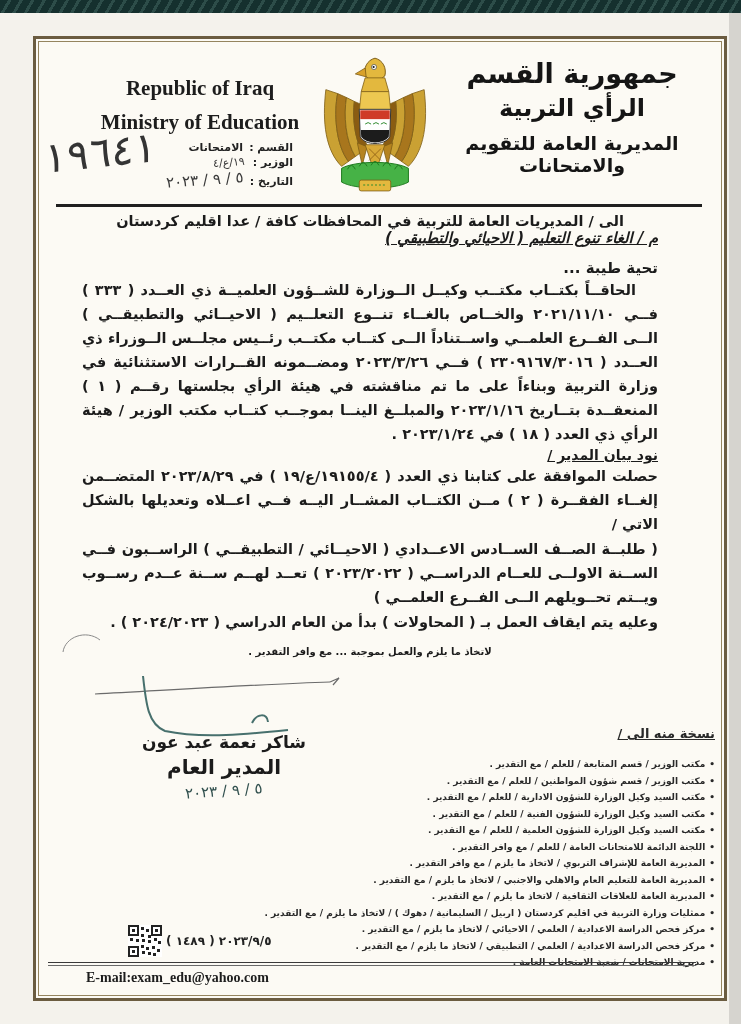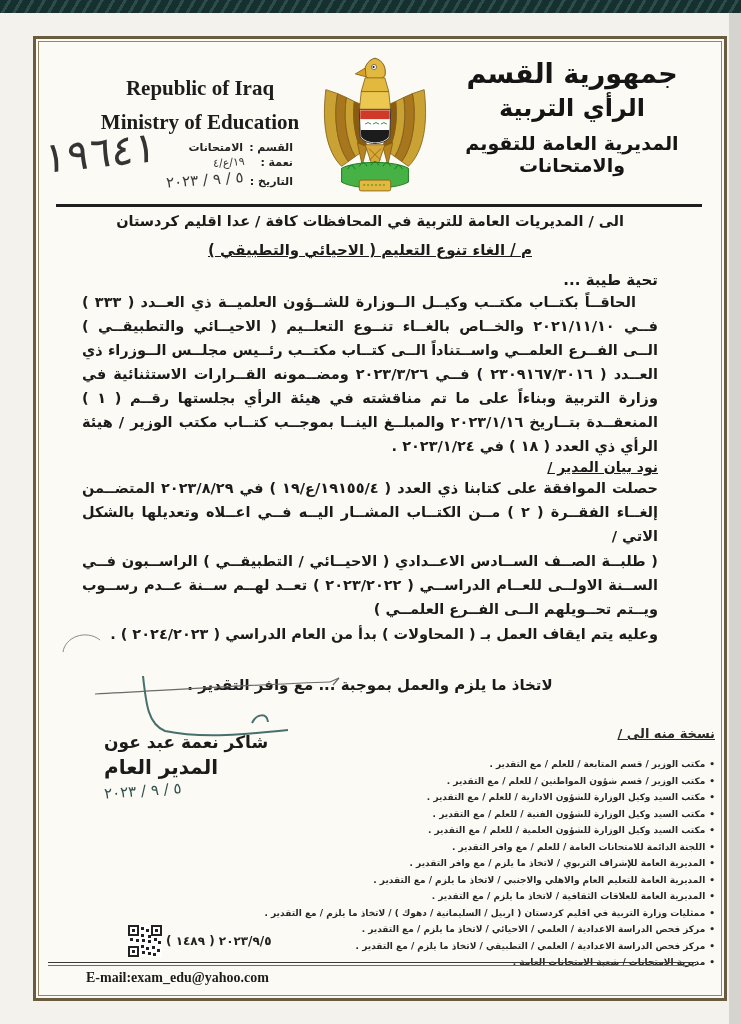--- a/index.html
+++ b/index.html
@@ -87,7 +87,7 @@
       <span>الامتحانات</span>
     </div>
     <div class="frow">
-      <span class="flabel">نعمة :</span>
+      <span class="flabel">الوزير :</span>
       <span class="hand">⁦١٩/ع/٤⁩</span>
     </div>
     <div class="frow">

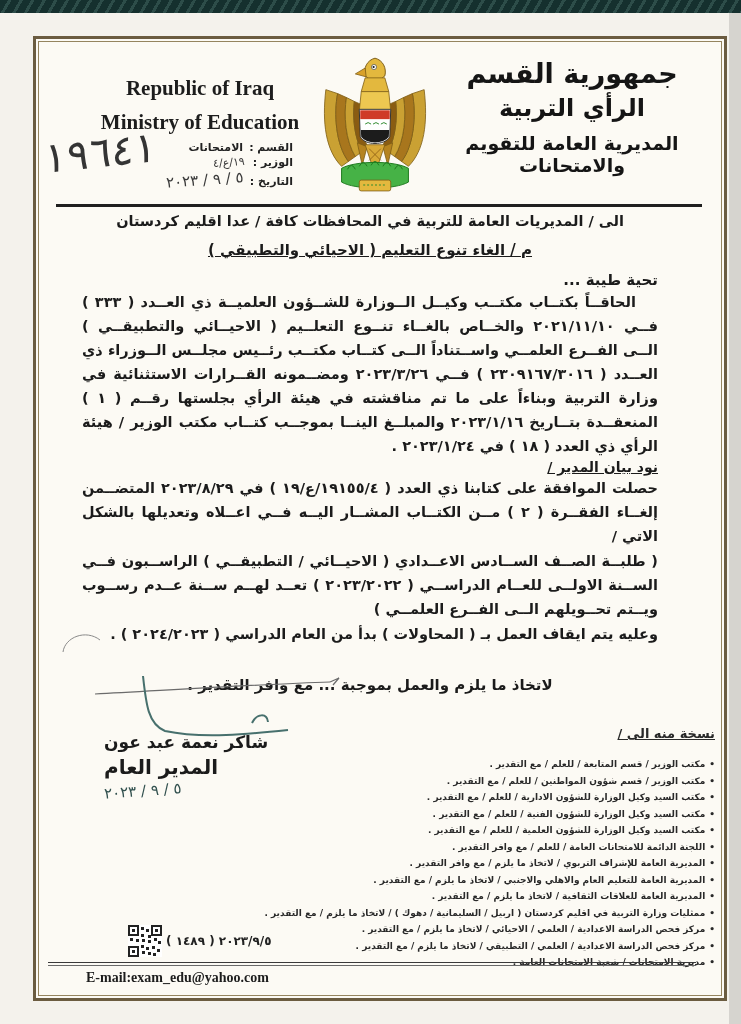--- a/index.html
+++ b/index.html
@@ -38,7 +38,7 @@
   .body-block{position:absolute;left:82px;top:213px;width:576px;direction:rtl;
     color:#1b1b1b;font-weight:bold;}
   .to-line{text-align:center;font-size:14.5px;}
-  .subject{text-align:center;font-size:15px;margin-top:12px;text-decoration:underline;}
+  .subject{font-size:15px;text-decoration:underline;font-style:italic;}
   .greeting{text-align:right;font-size:15px;margin-top:12px;}
   .para{font-size:14.5px;line-height:24px;text-align:justify;margin-top:1px;}
   .indent{text-indent:22px;}

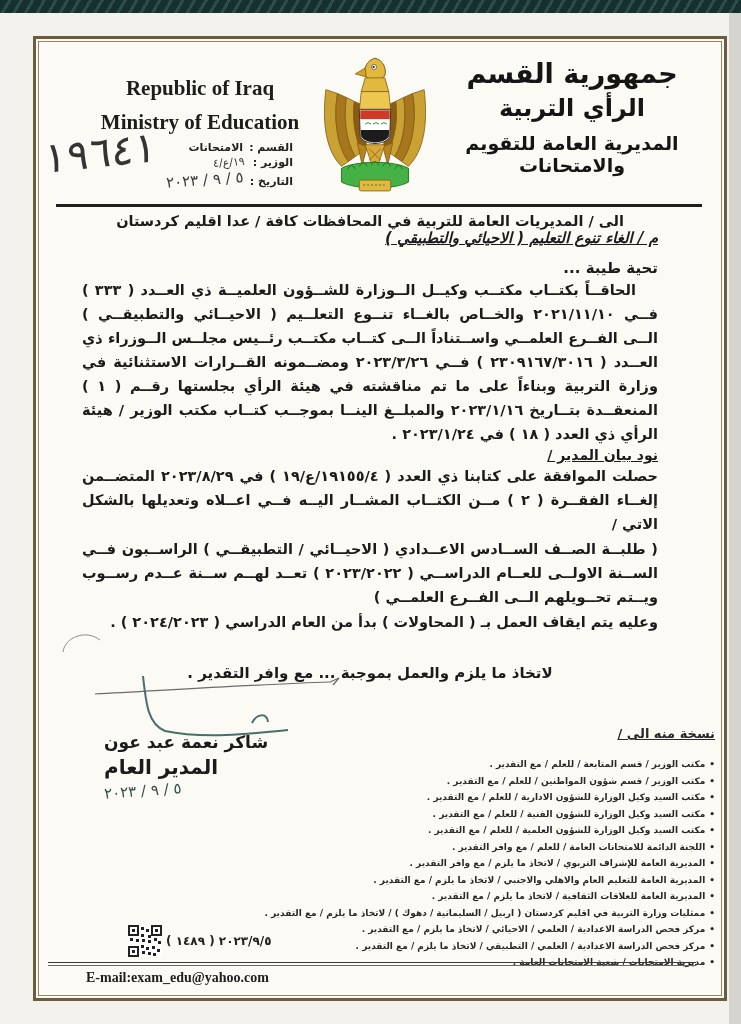--- a/index.html
+++ b/index.html
@@ -43,7 +43,7 @@
   .para{font-size:14.5px;line-height:24px;text-align:justify;margin-top:1px;}
   .indent{text-indent:22px;}
   .nod{font-size:14px;text-decoration:underline;width:fit-content;margin-top:1px;}
-  .closing{text-align:center;font-size:15px;margin-top:30px;}
+  .closing{text-align:center;font-size:10px;margin-top:12px;}
   
   .signature{position:absolute;left:104px;top:732px;width:240px;text-align:left;
     direction:rtl;font-weight:bold;color:#1b1b1b;}

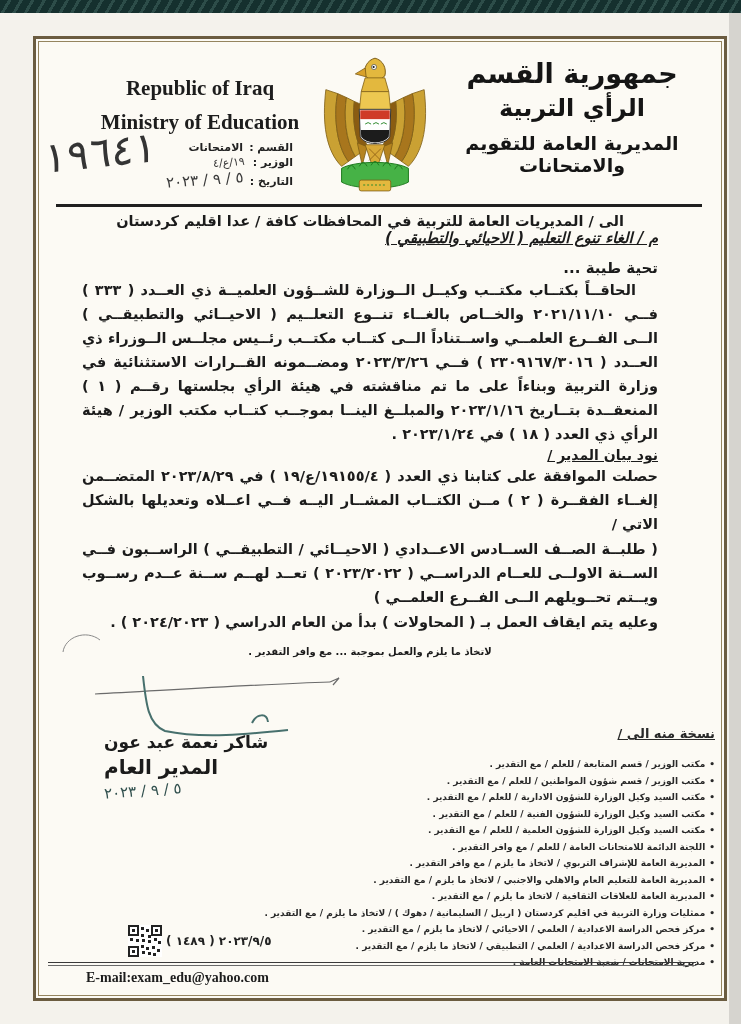--- a/index.html
+++ b/index.html
@@ -45,7 +45,7 @@
   .nod{font-size:14px;text-decoration:underline;width:fit-content;margin-top:1px;}
   .closing{text-align:center;font-size:10px;margin-top:12px;}
   
-  .signature{position:absolute;left:104px;top:732px;width:240px;text-align:left;
+  .signature{position:absolute;left:104px;top:732px;width:240px;text-align:center;
     direction:rtl;font-weight:bold;color:#1b1b1b;}
   .sig-name{font-size:17px;}
   .sig-title{font-size:20px;margin-top:3px;}

